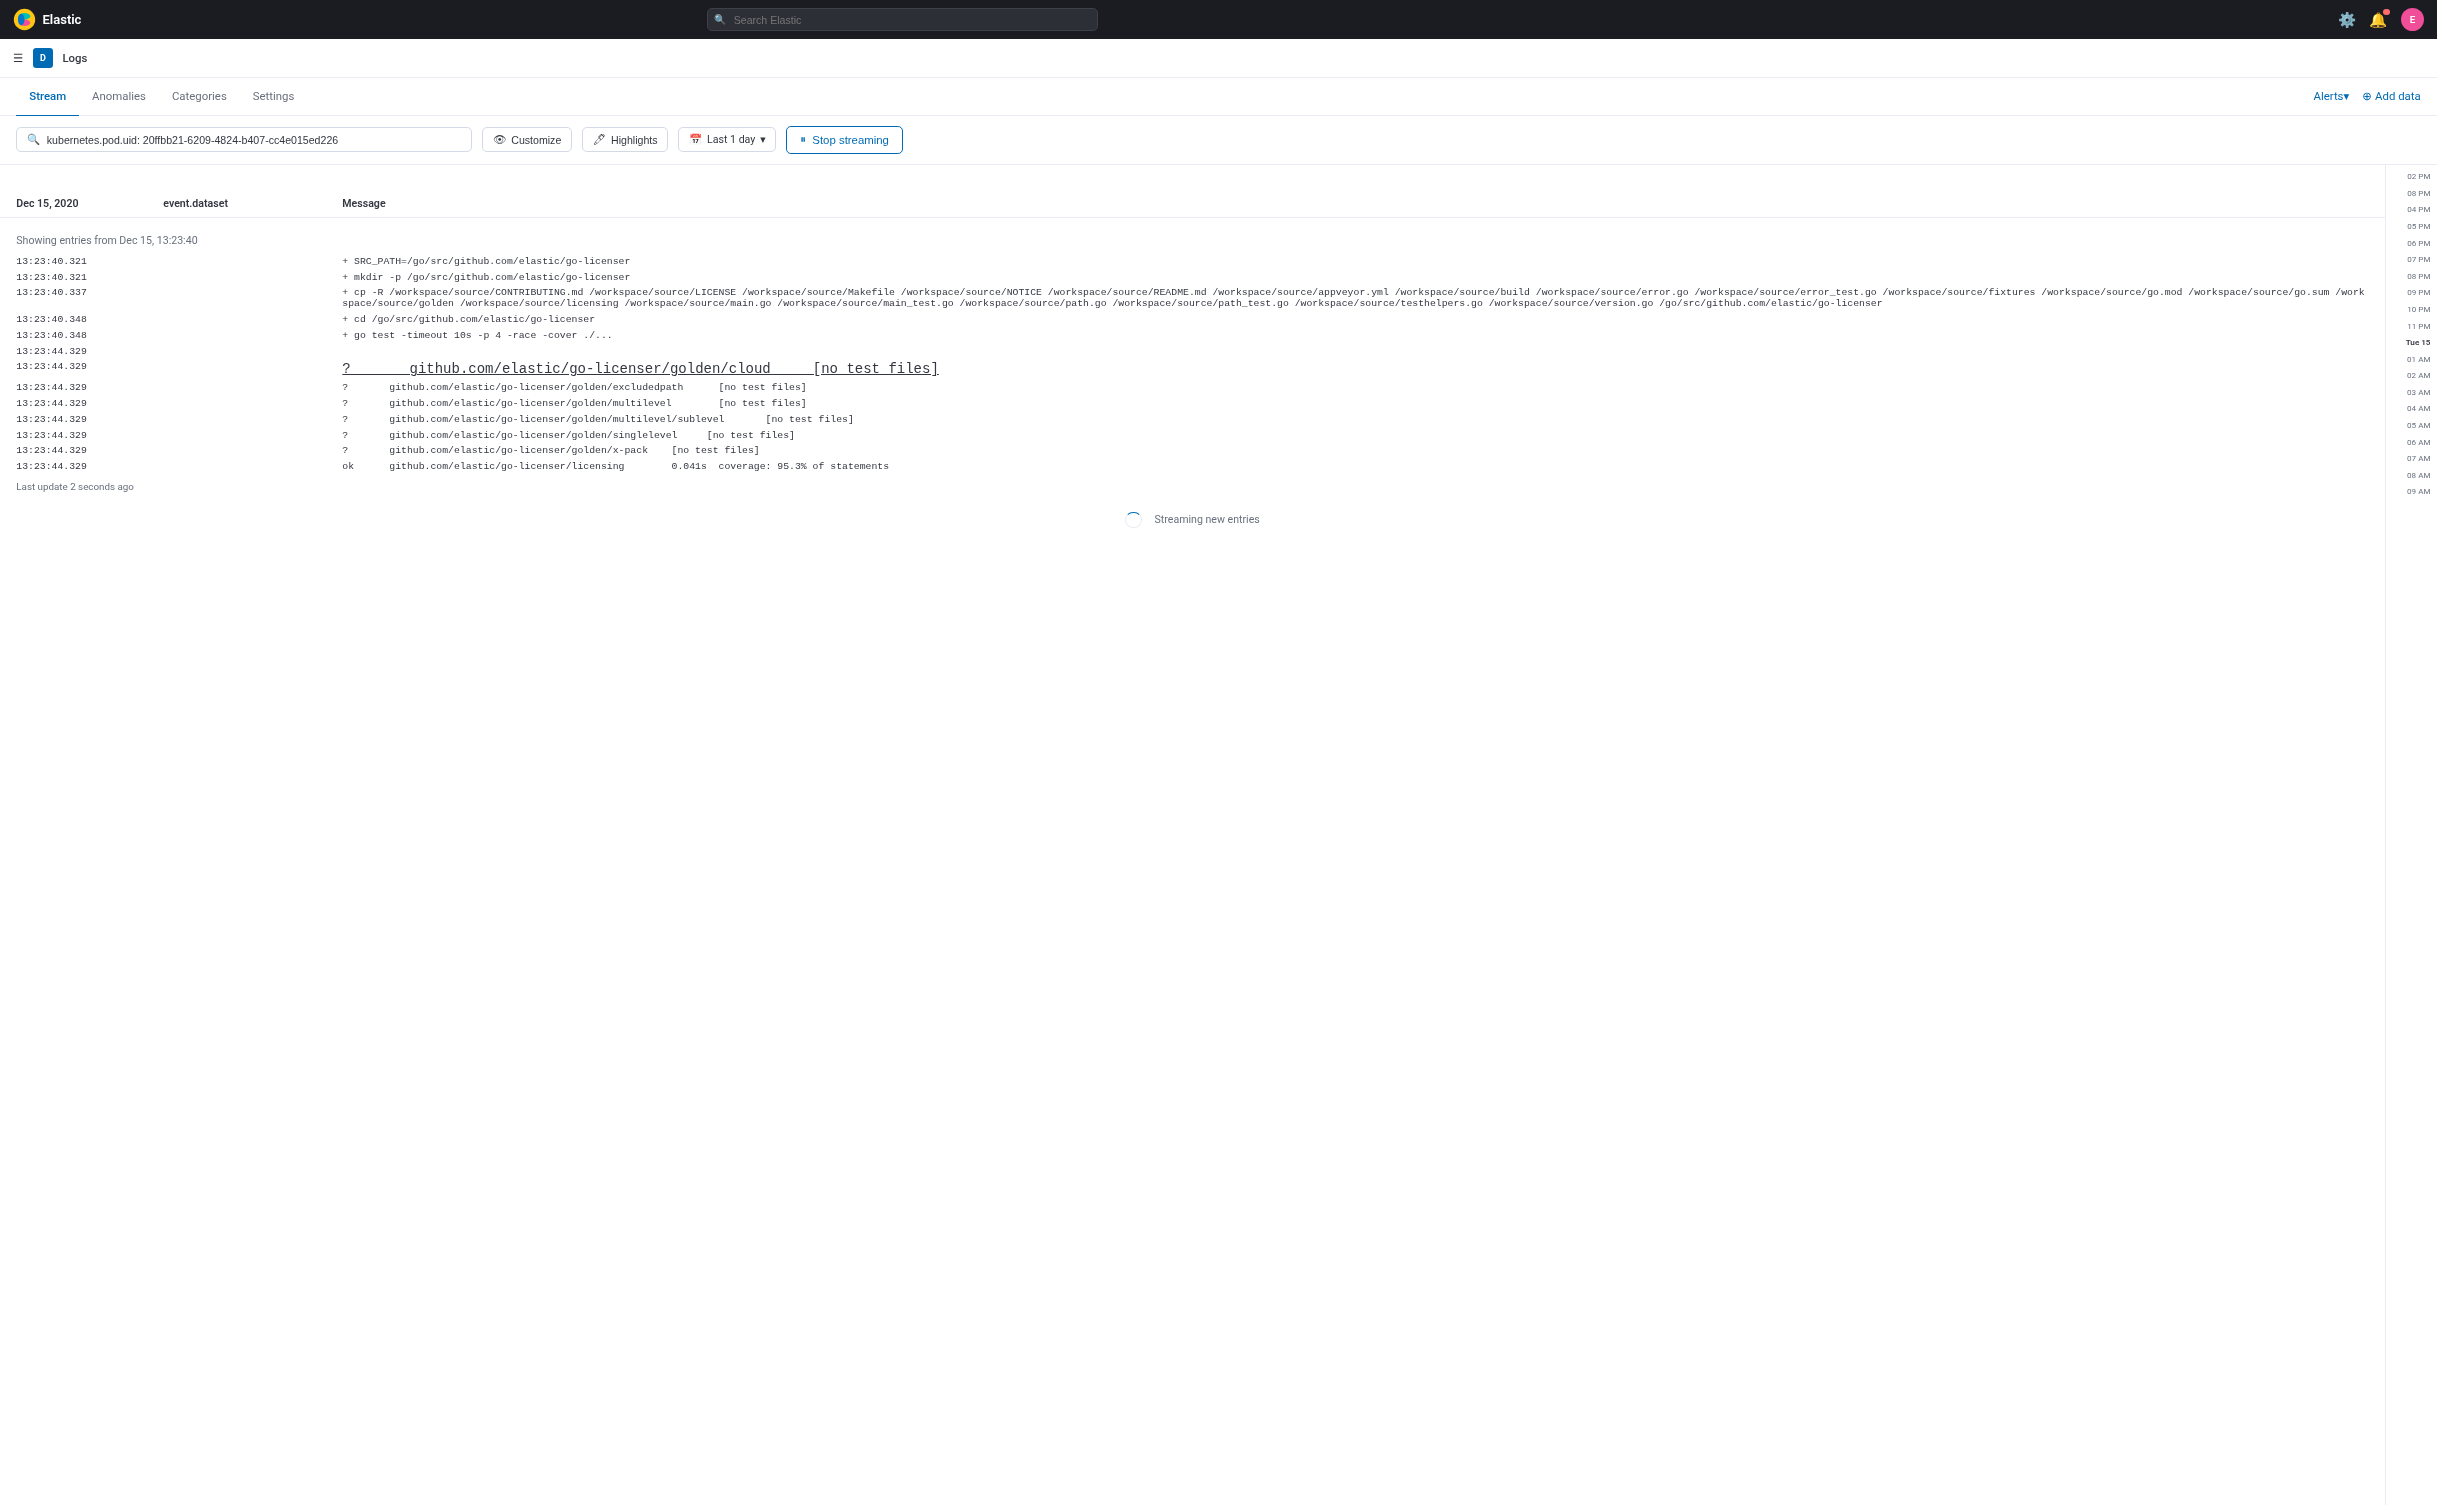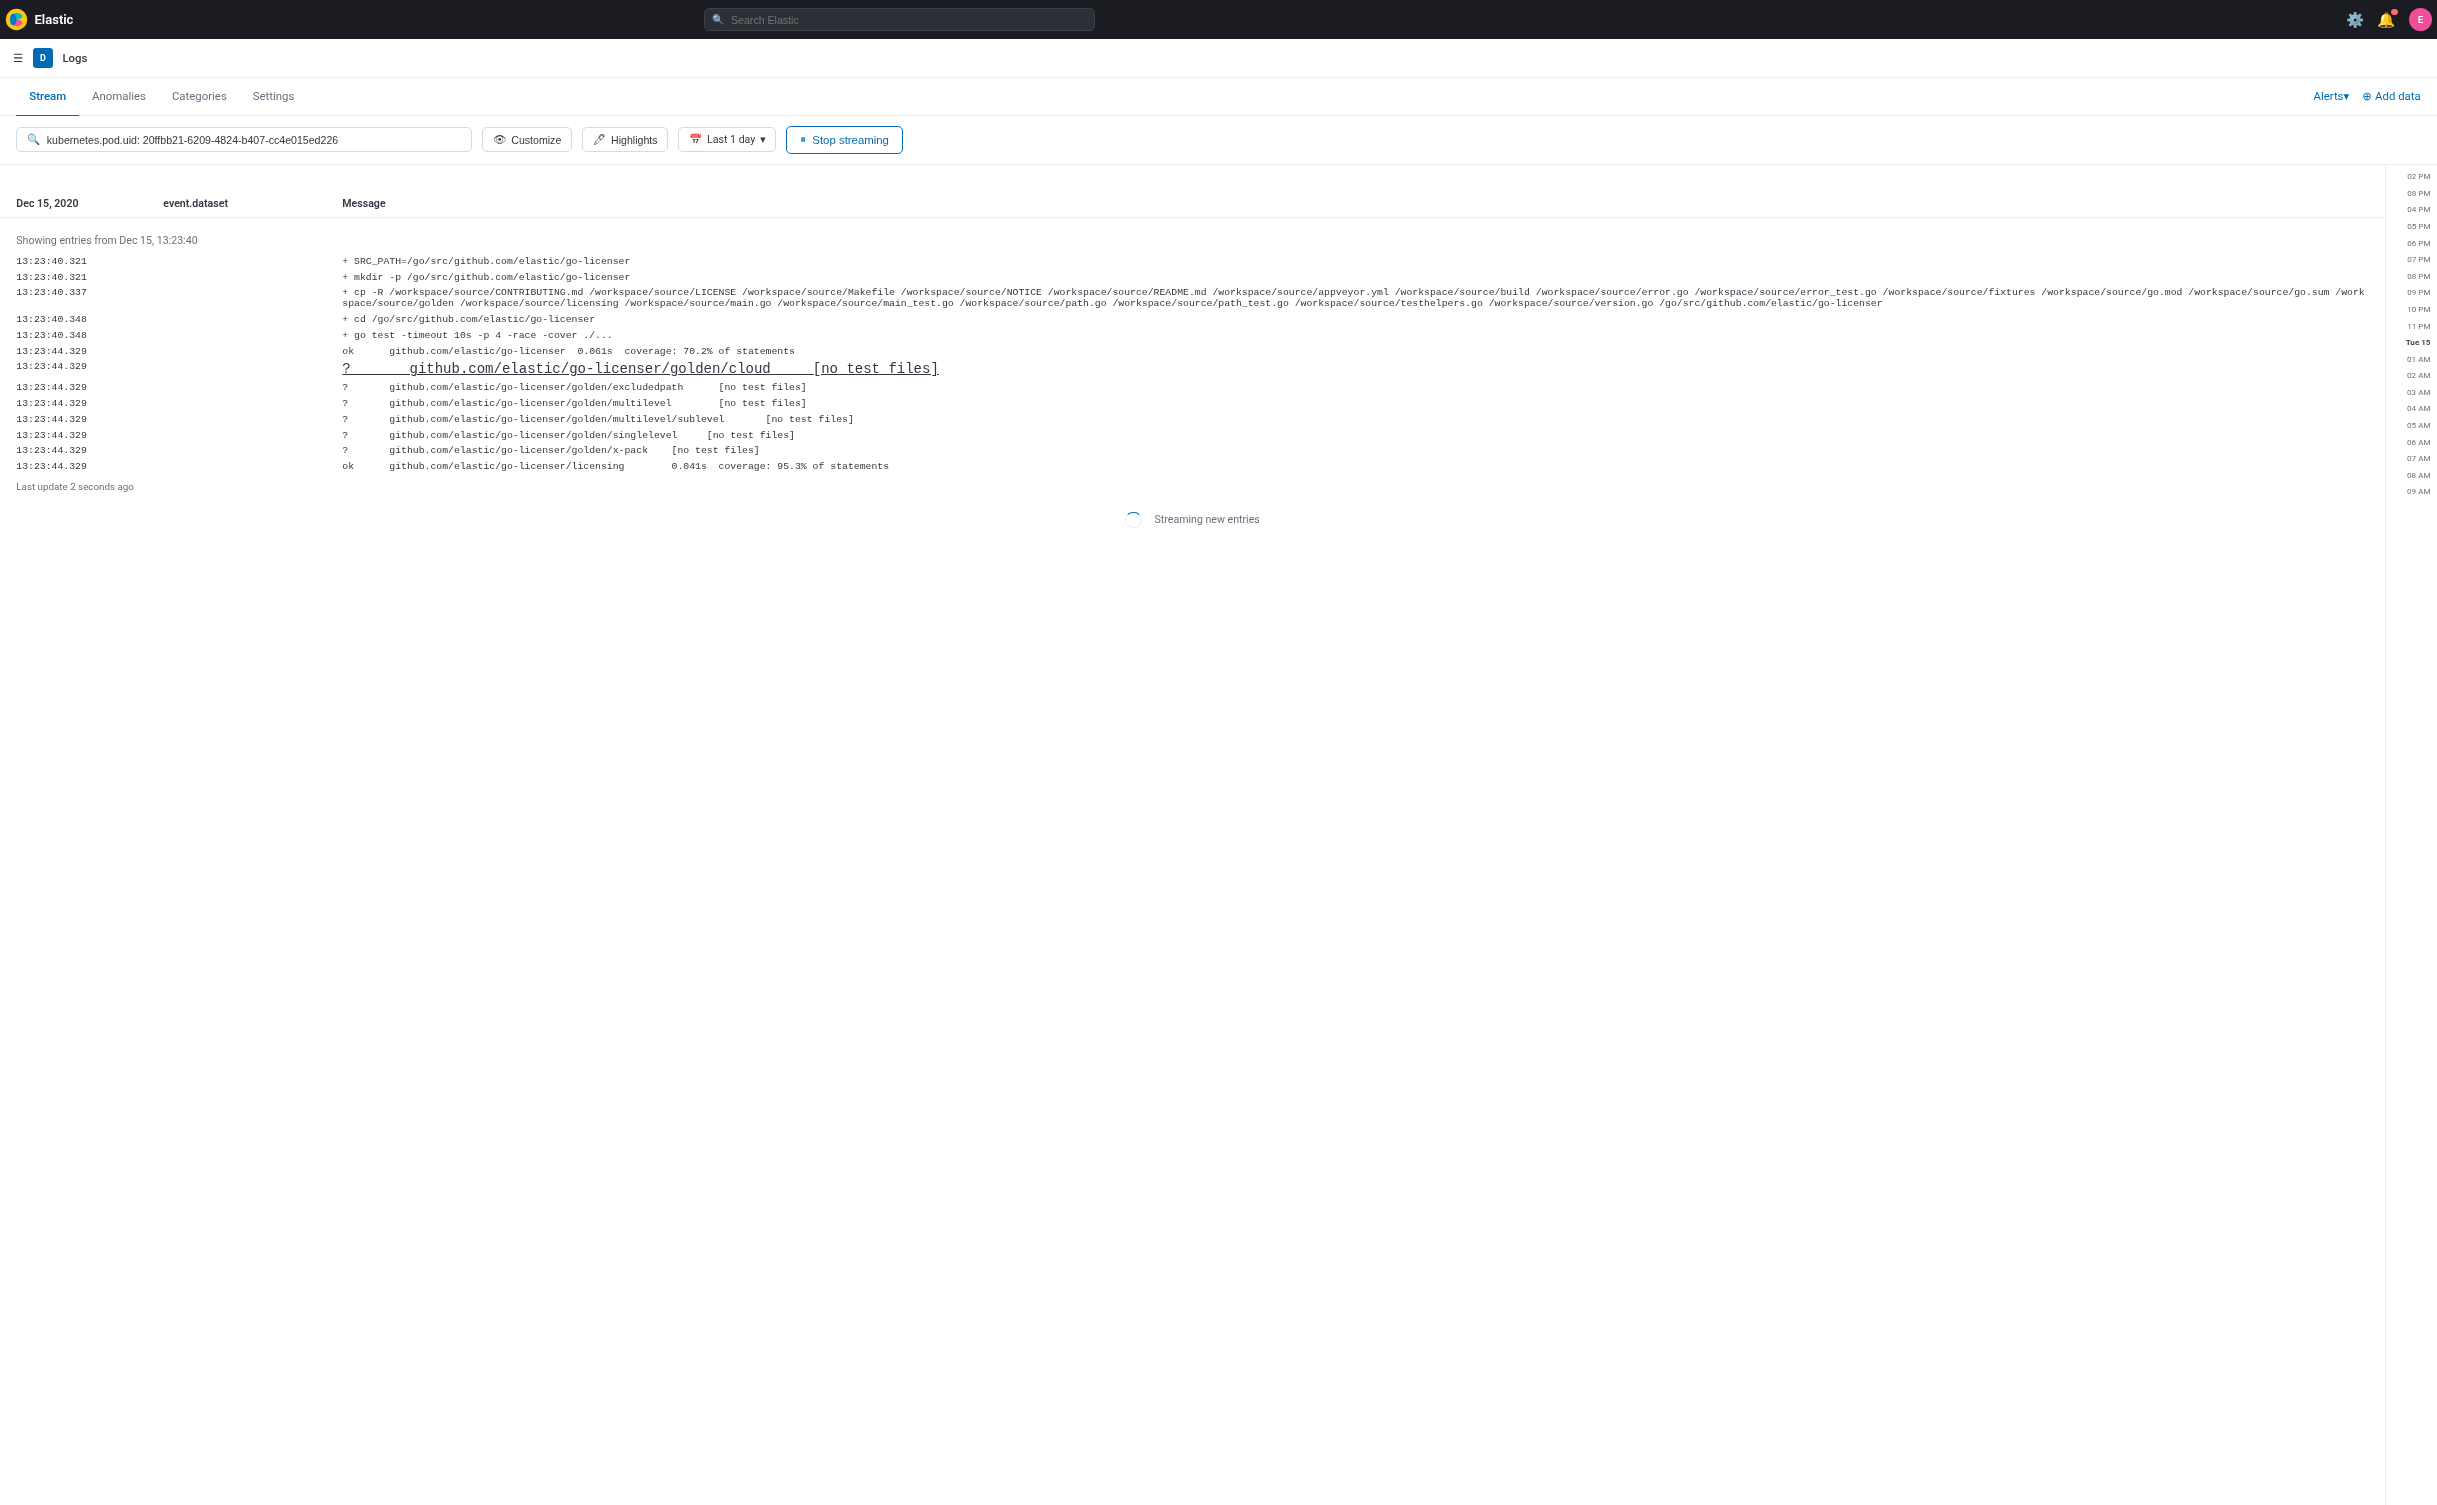--- a/index.html
+++ b/index.html
@@ -11,7 +11,7 @@
       height: 39px;
       display: flex;
       align-items: center;
-      padding: 0 5px;
+      padding: 0 13px;
       gap: 9.8px;
     }
     .elastic-logo {

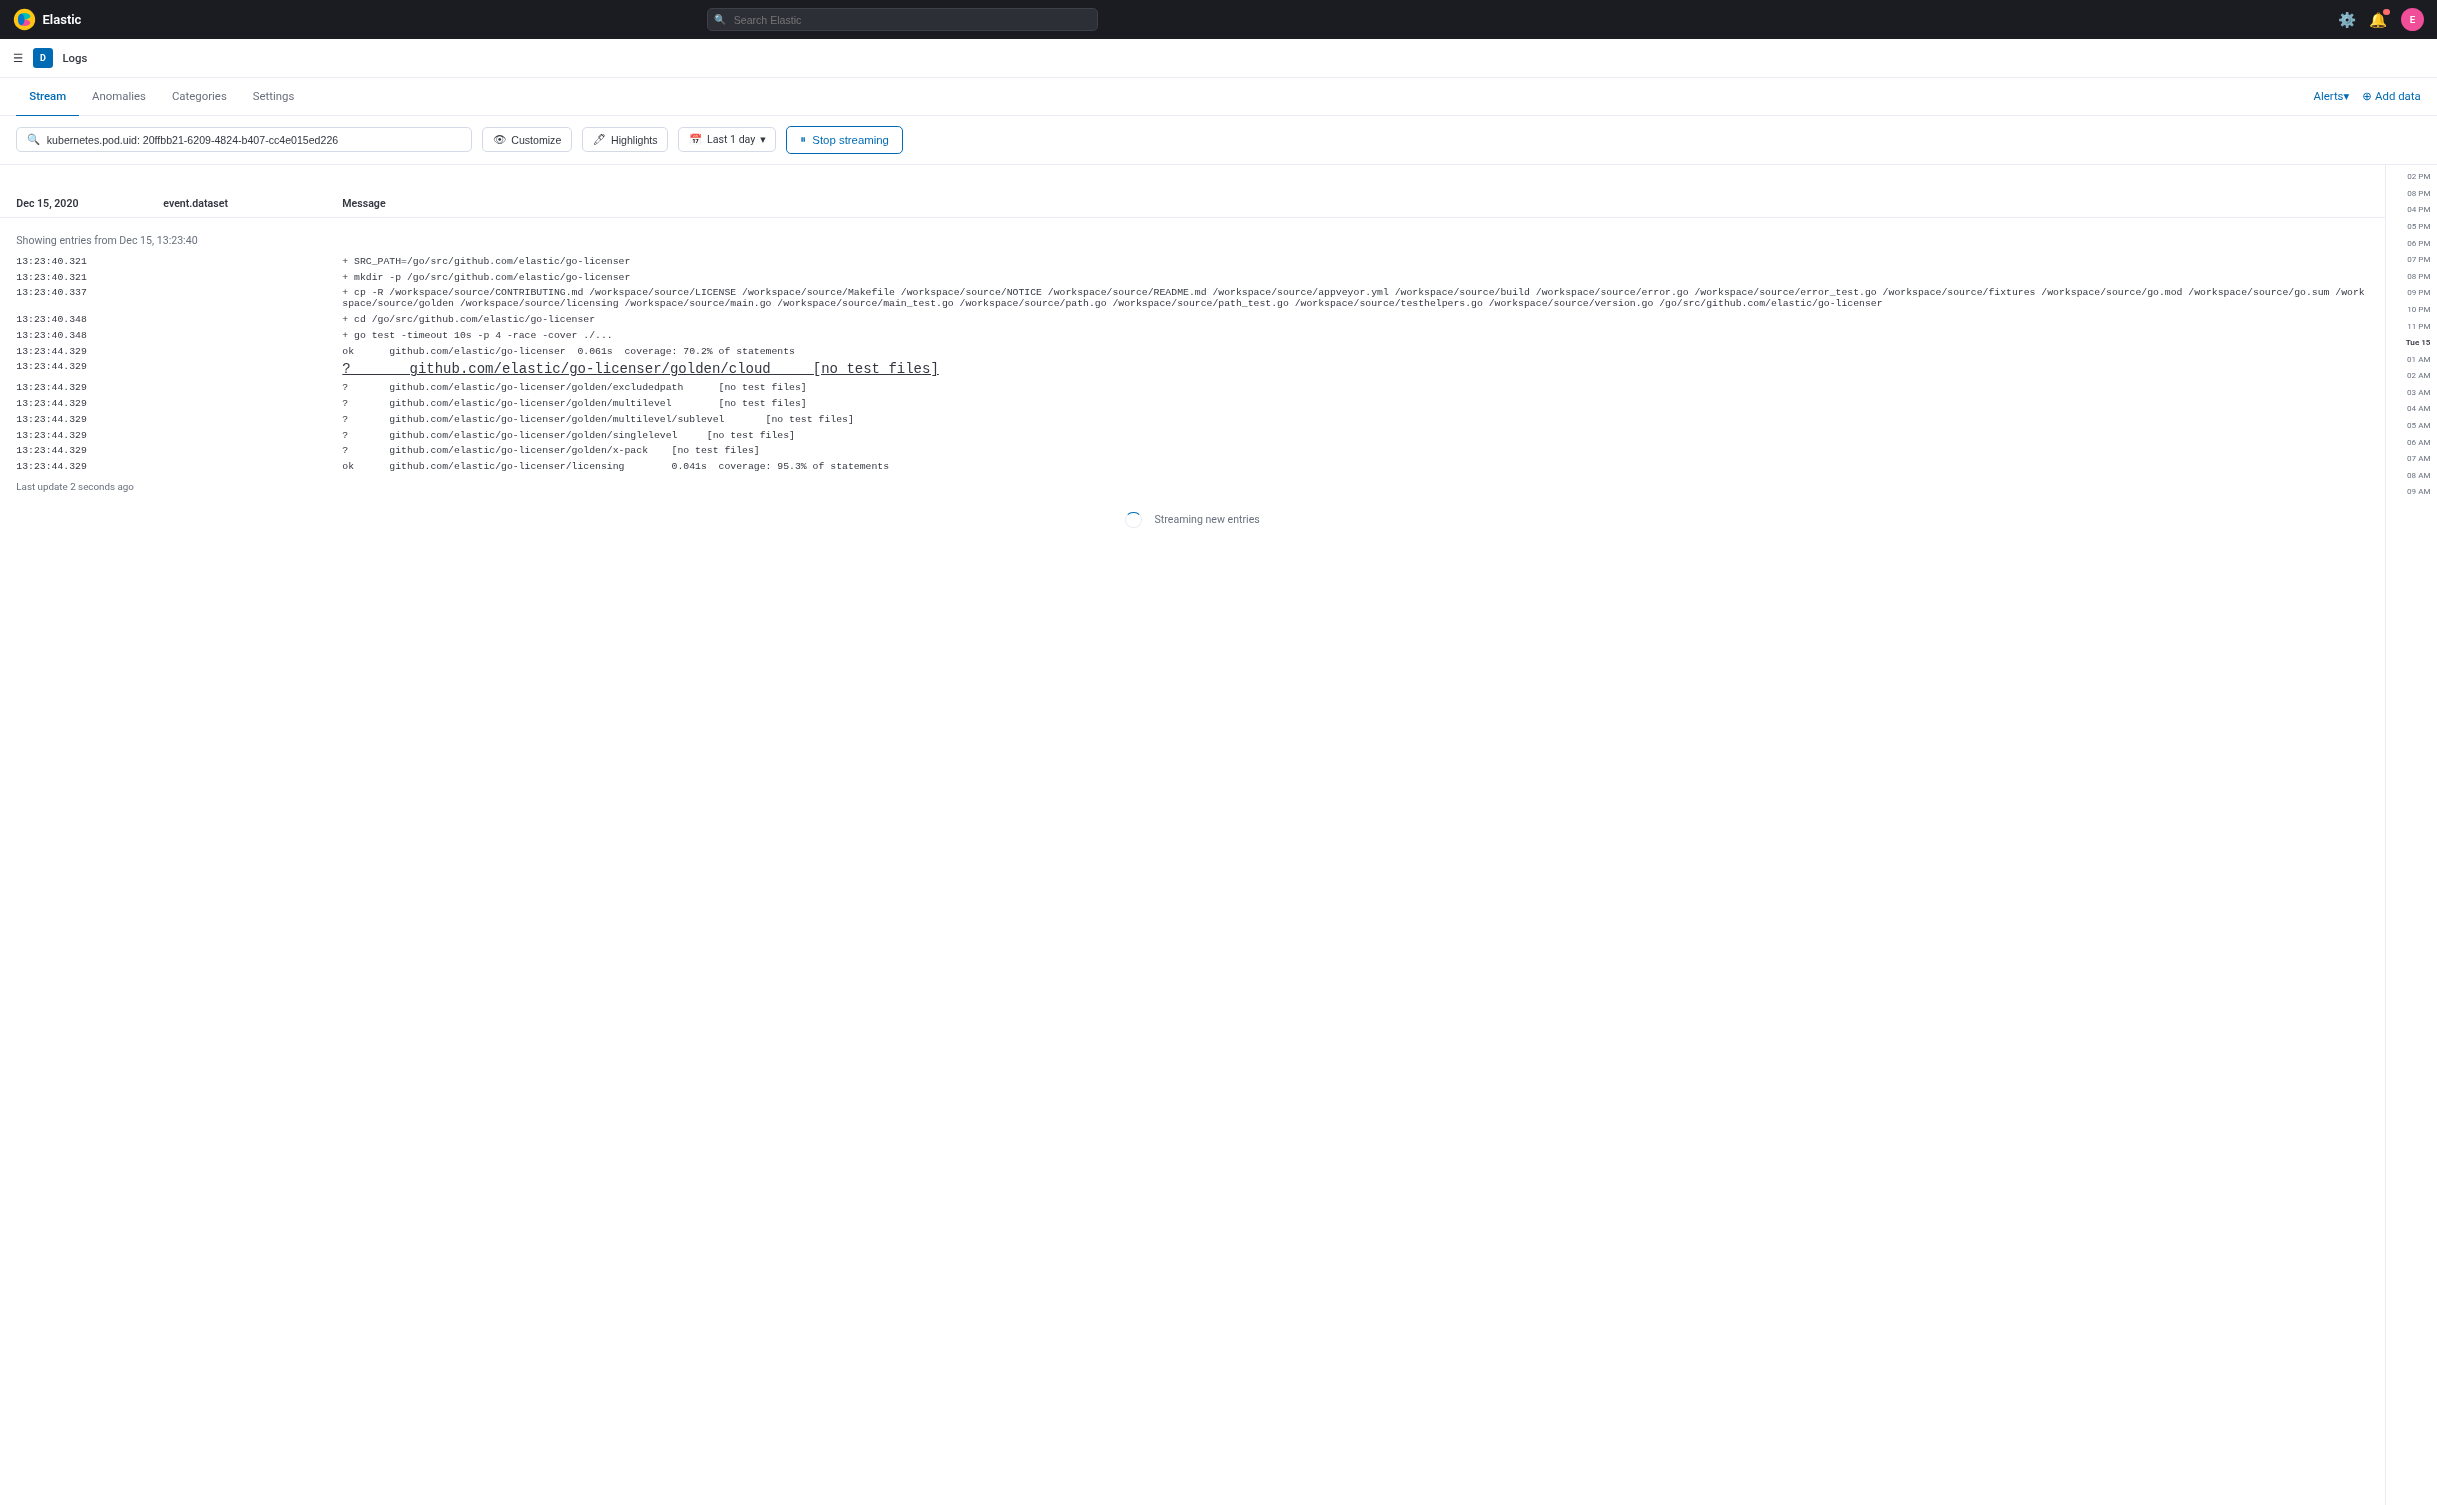--- a/index.html
+++ b/index.html
@@ -437,7 +437,6 @@
         <div class="log-row">
     <span style="font-size:9.8px;color:#343741;">13:23:44.329</span>
     <span style="font-size:9.8px;color:#343741;"></span>
-    <span class="log-message" style="font-size:9.8px;color:#343741;">ok      github.com/elastic/go-licenser  0.061s  coverage: 70.2% of statements</span>
   </div>
         <div class="log-row">
     <span style="font-size:9.8px;color:#343741;">13:23:44.329</span>

